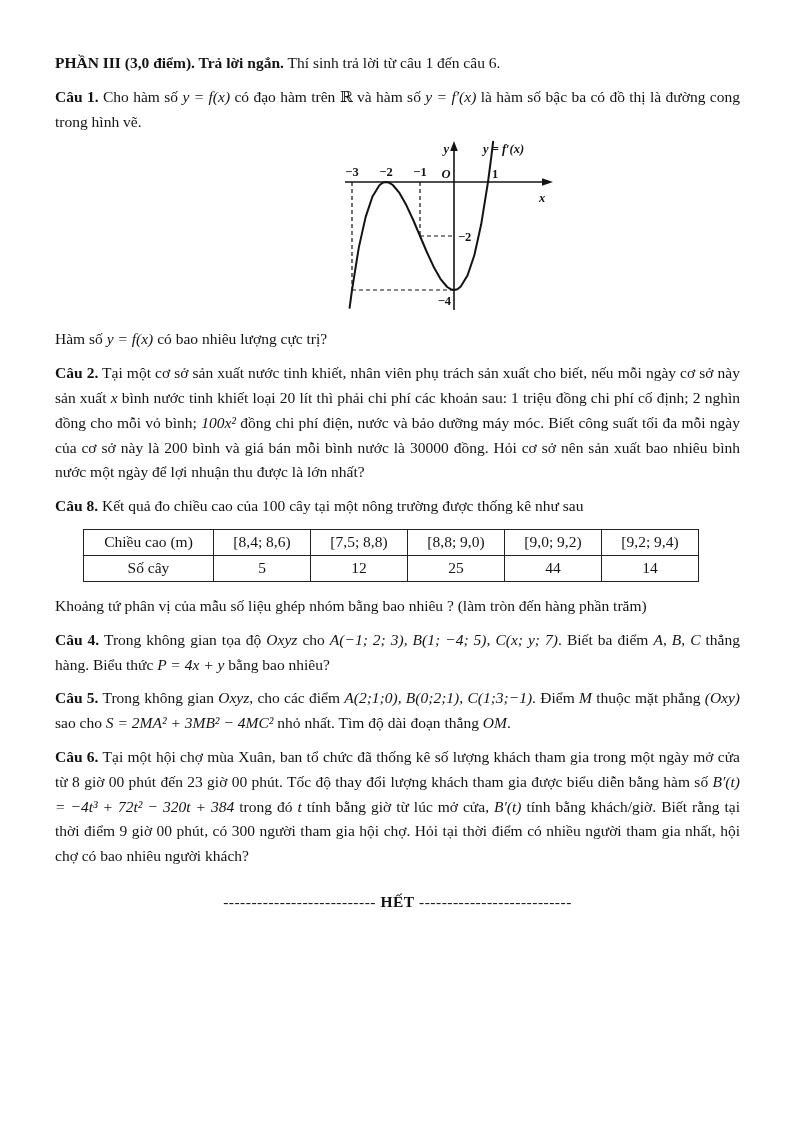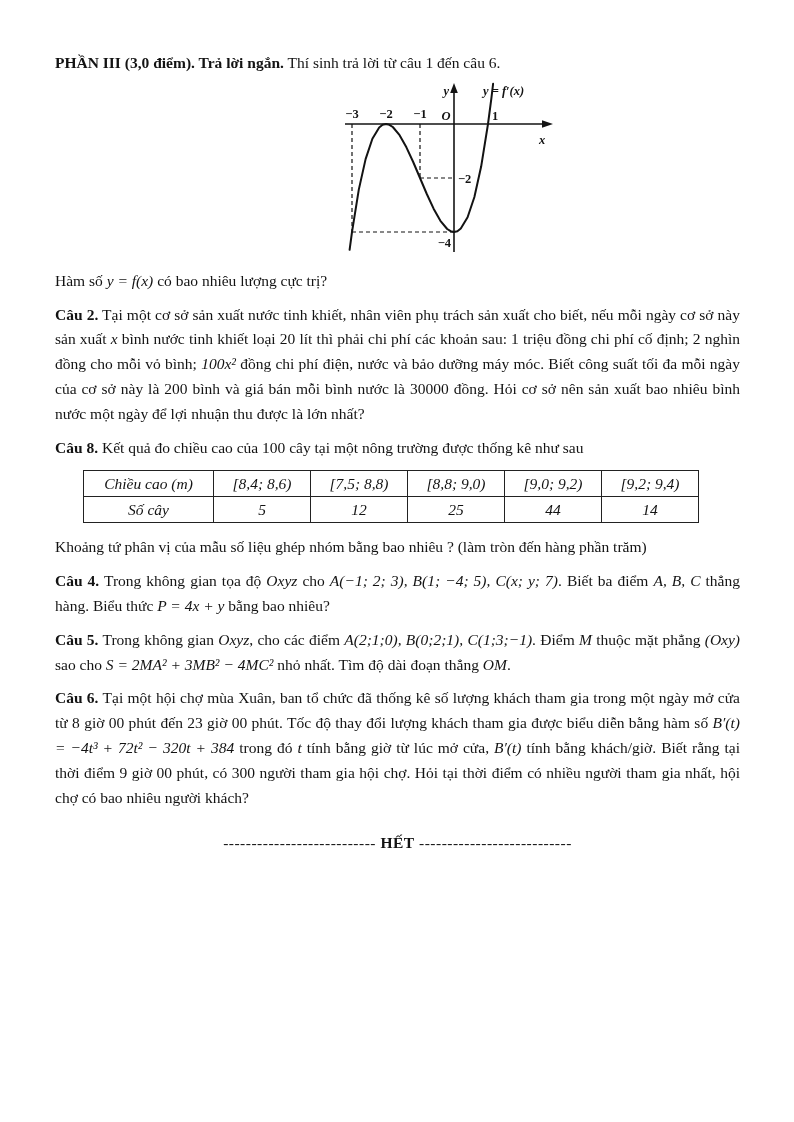--- a/index.html
+++ b/index.html
@@ -67,6 +67,7 @@
 
   <p class="para"><span class="bold">PHẦN III (3,0 điểm). Trả lời ngắn.</span><span> Thí sinh trả lời từ câu 1 đến câu 6.</span></p>
 
+  <p class="para"><span class="q-label">Câu 1.</span><span><span> Cho hàm số </span><span class="mi">y = f(x)</span><span> có đạo hàm trên </span><span>ℝ</span><span> và hàm số </span><span class="mi">y = f′(x)</span><span> là hàm số bậc ba có đồ thị là đường cong trong hình vẽ.</span></span></p>
 
   <div class="figure">
     <svg width="232" height="176" viewBox="0 0 232 176">

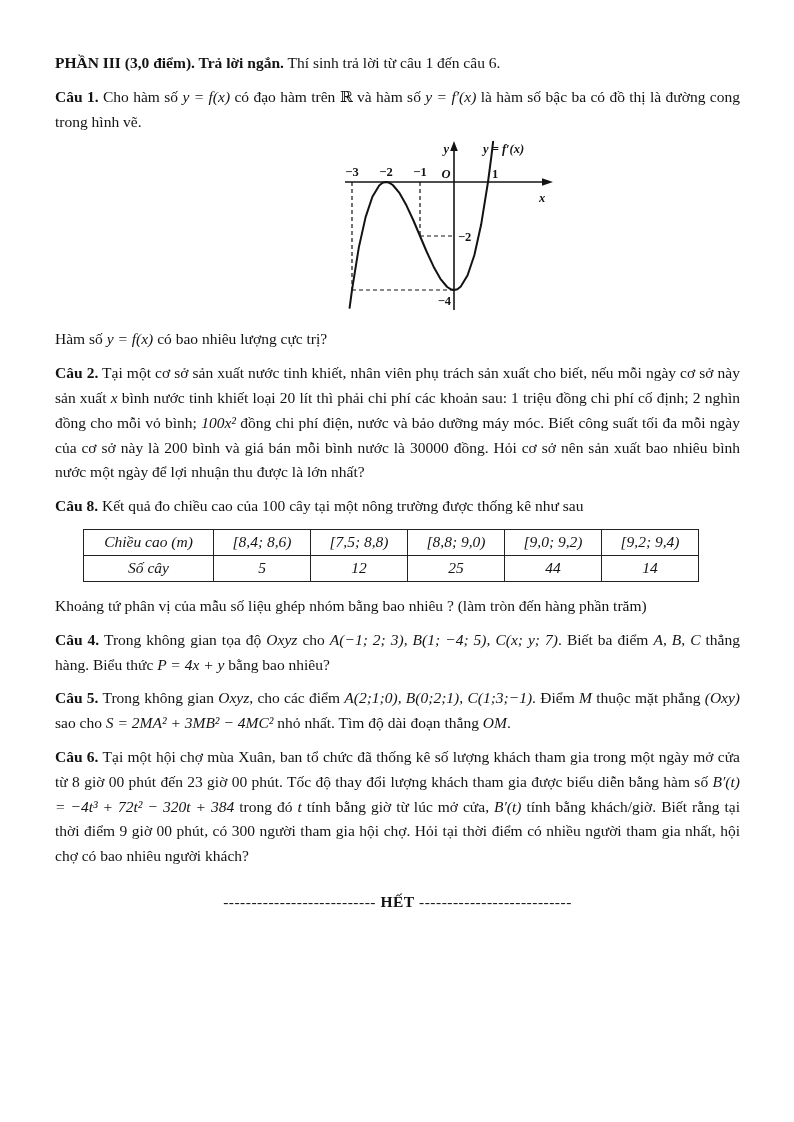--- a/index.html
+++ b/index.html
@@ -49,7 +49,6 @@
     text-align: center;
     height: 26px;
     padding: 1px 4px;
-    font-style: italic;
   }
   .freq-table td.c0 { width: 130px; }
   .freq-table td.cn { width: 97px; }

